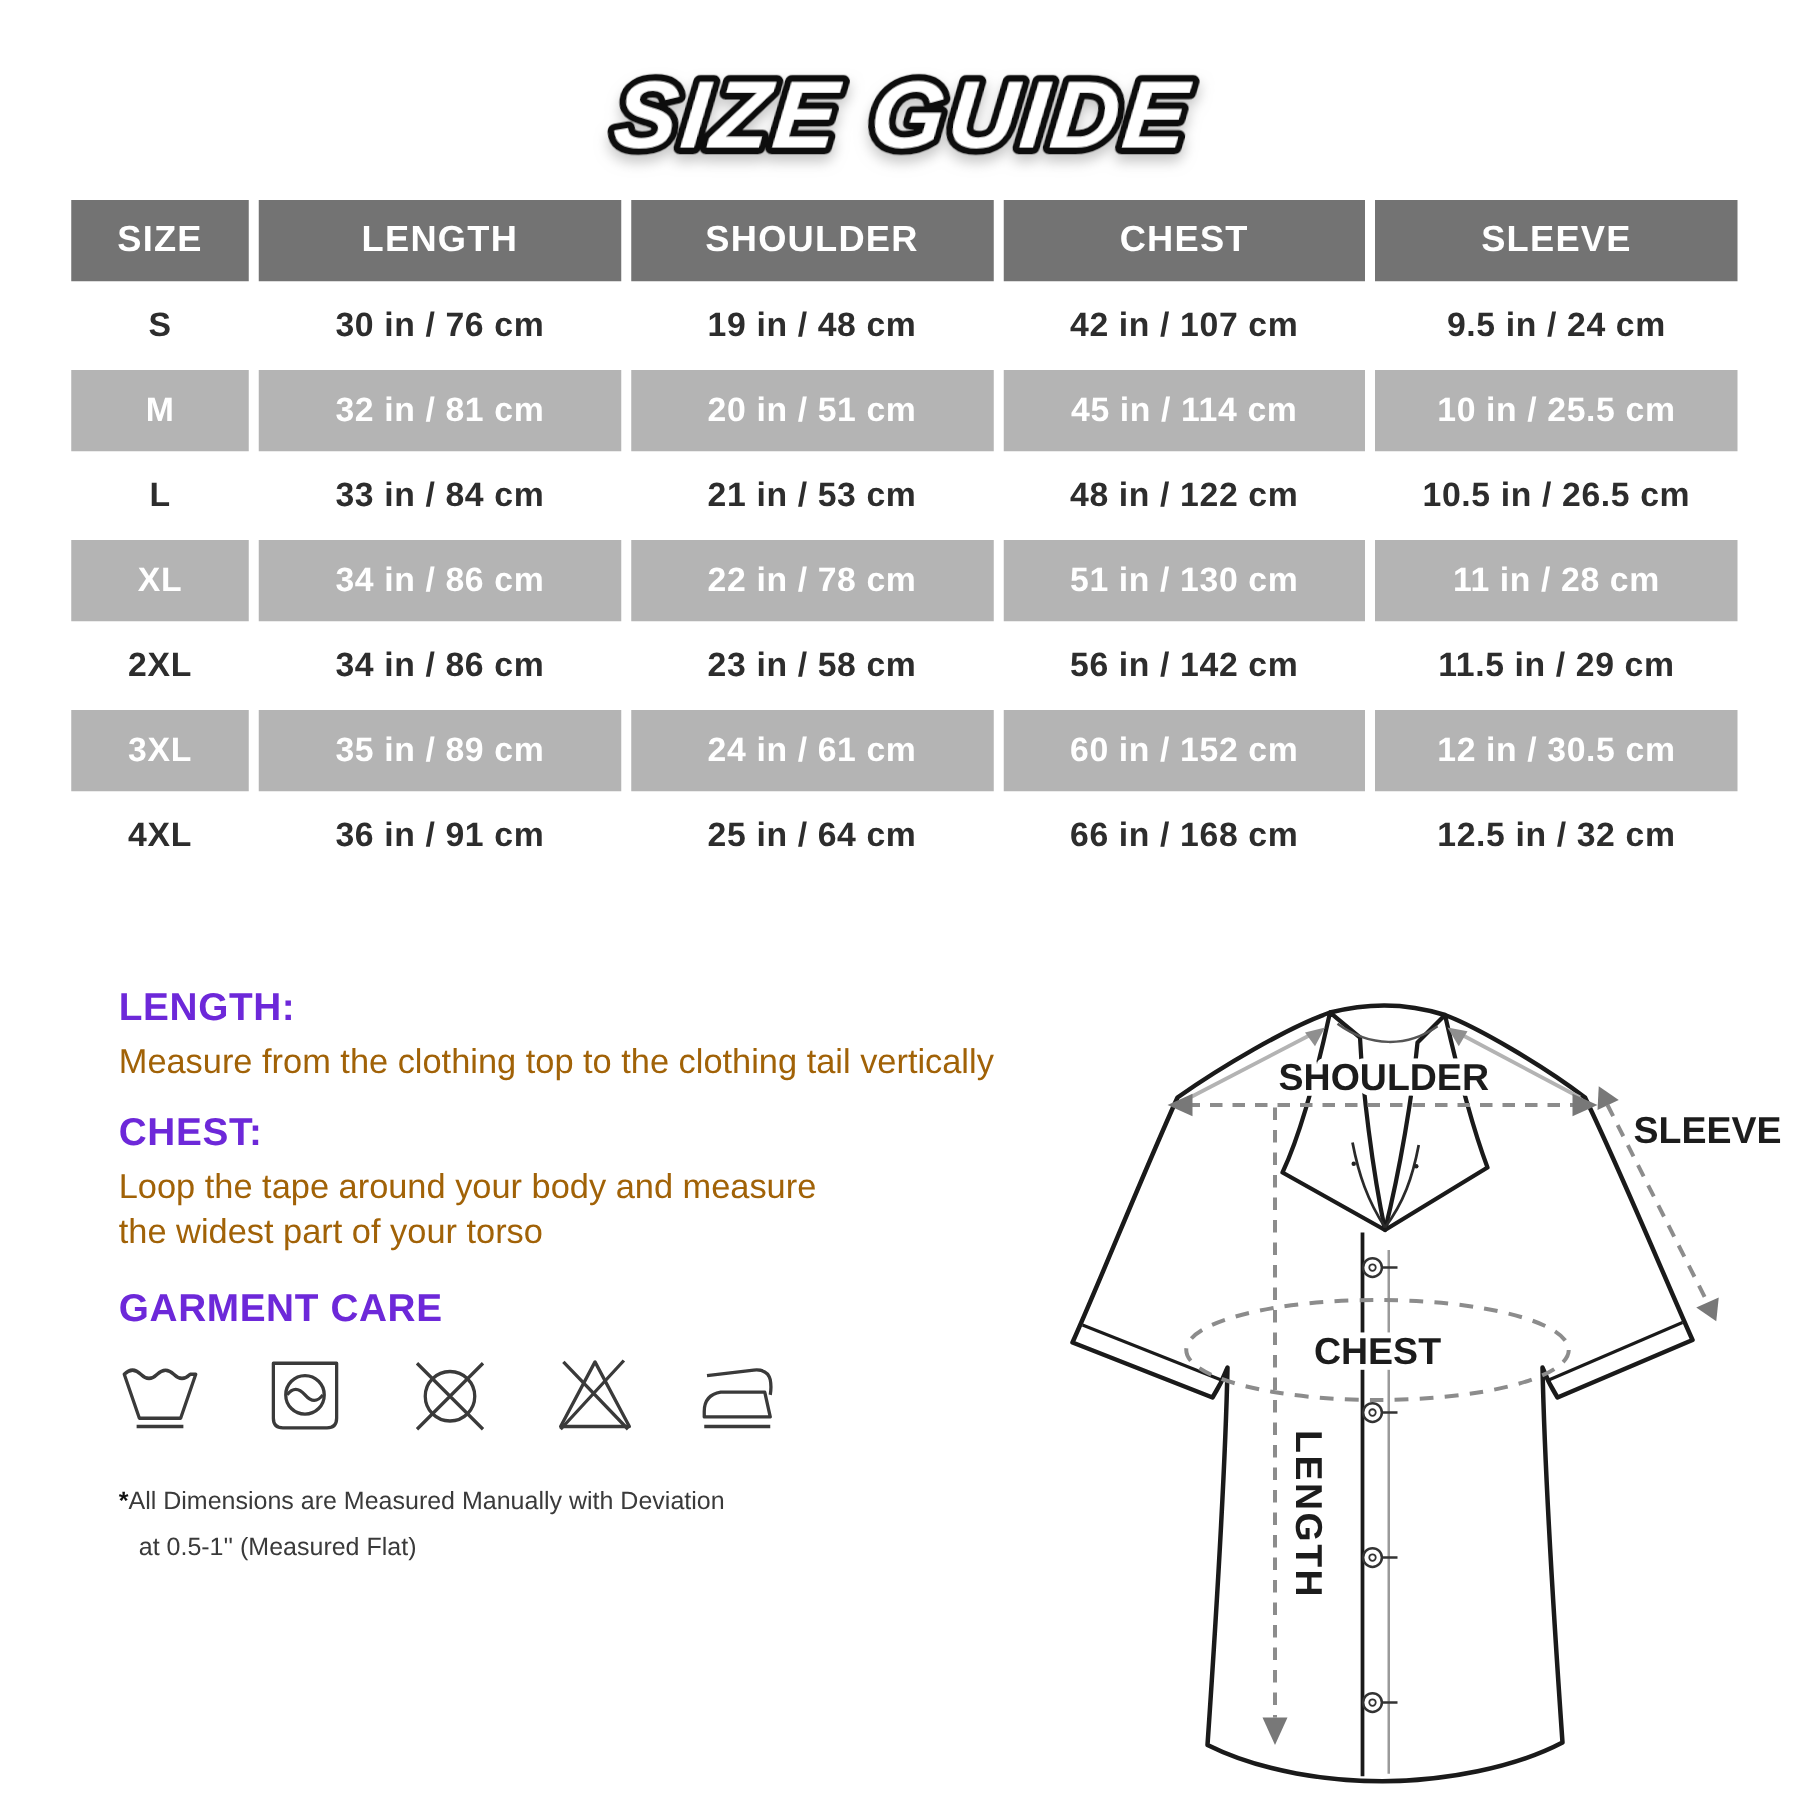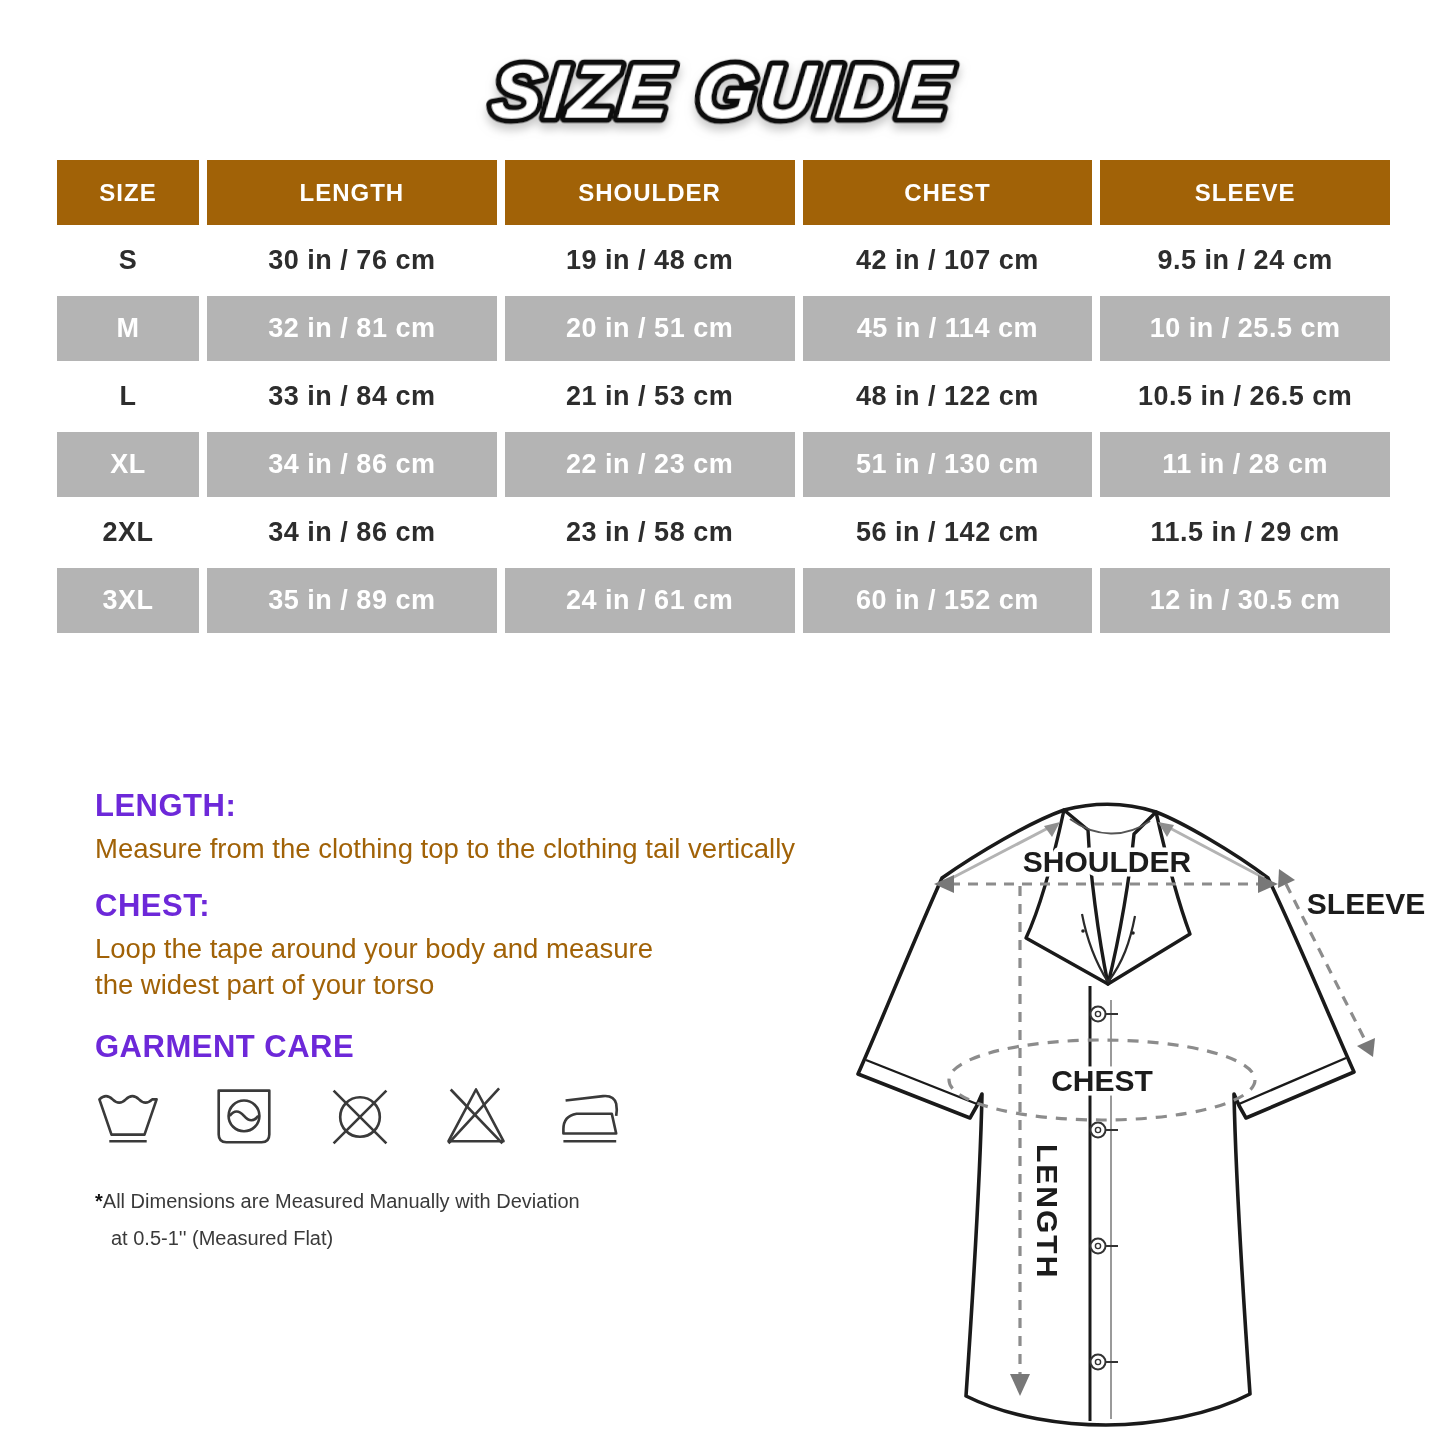--- a/index.html
+++ b/index.html
@@ -16,7 +16,7 @@
     height:65px;display:flex;align-items:center;justify-content:center;
     font-weight:bold;font-size:27px;letter-spacing:0.5px;white-space:nowrap;
   }
-  .thead .cell{background:#a16207;color:#ffffff;font-size:24px;letter-spacing:1px;}
+  .thead .cell{background:#737373;color:#ffffff;font-size:29px;letter-spacing:1px;}
   .trow.odd  .cell{background:#ffffff;color:#2d2d2d;}
   .trow.even .cell{background:#b4b4b4;color:#ffffff;}
   

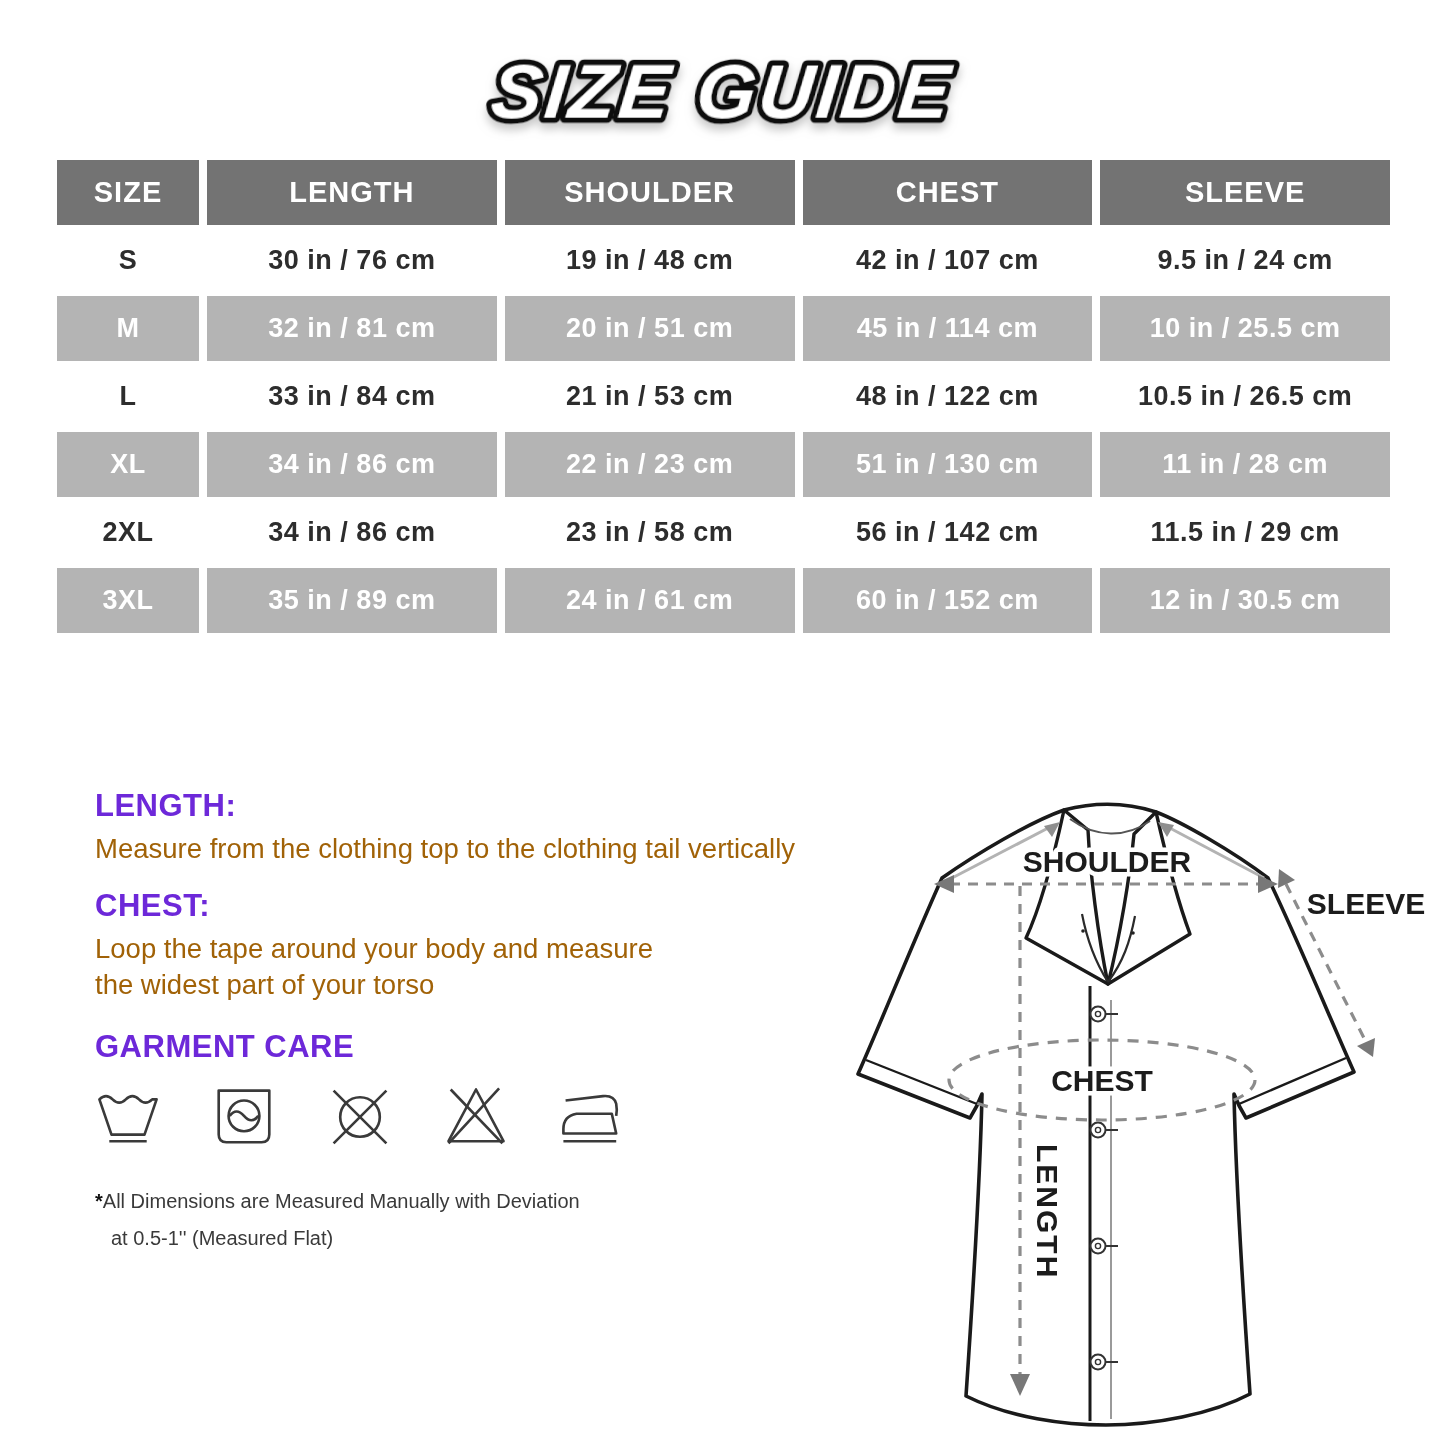--- a/index.html
+++ b/index.html
@@ -85,7 +85,7 @@
         <div class="trow even">
           <div class="cell">XL</div>
           <div class="cell">34 in / 86 cm</div>
-          <div class="cell">22 in / 23 cm</div>
+          <div class="cell">22 in / 78 cm</div>
           <div class="cell">51 in / 130 cm</div>
           <div class="cell">11 in / 28 cm</div>
         </div>

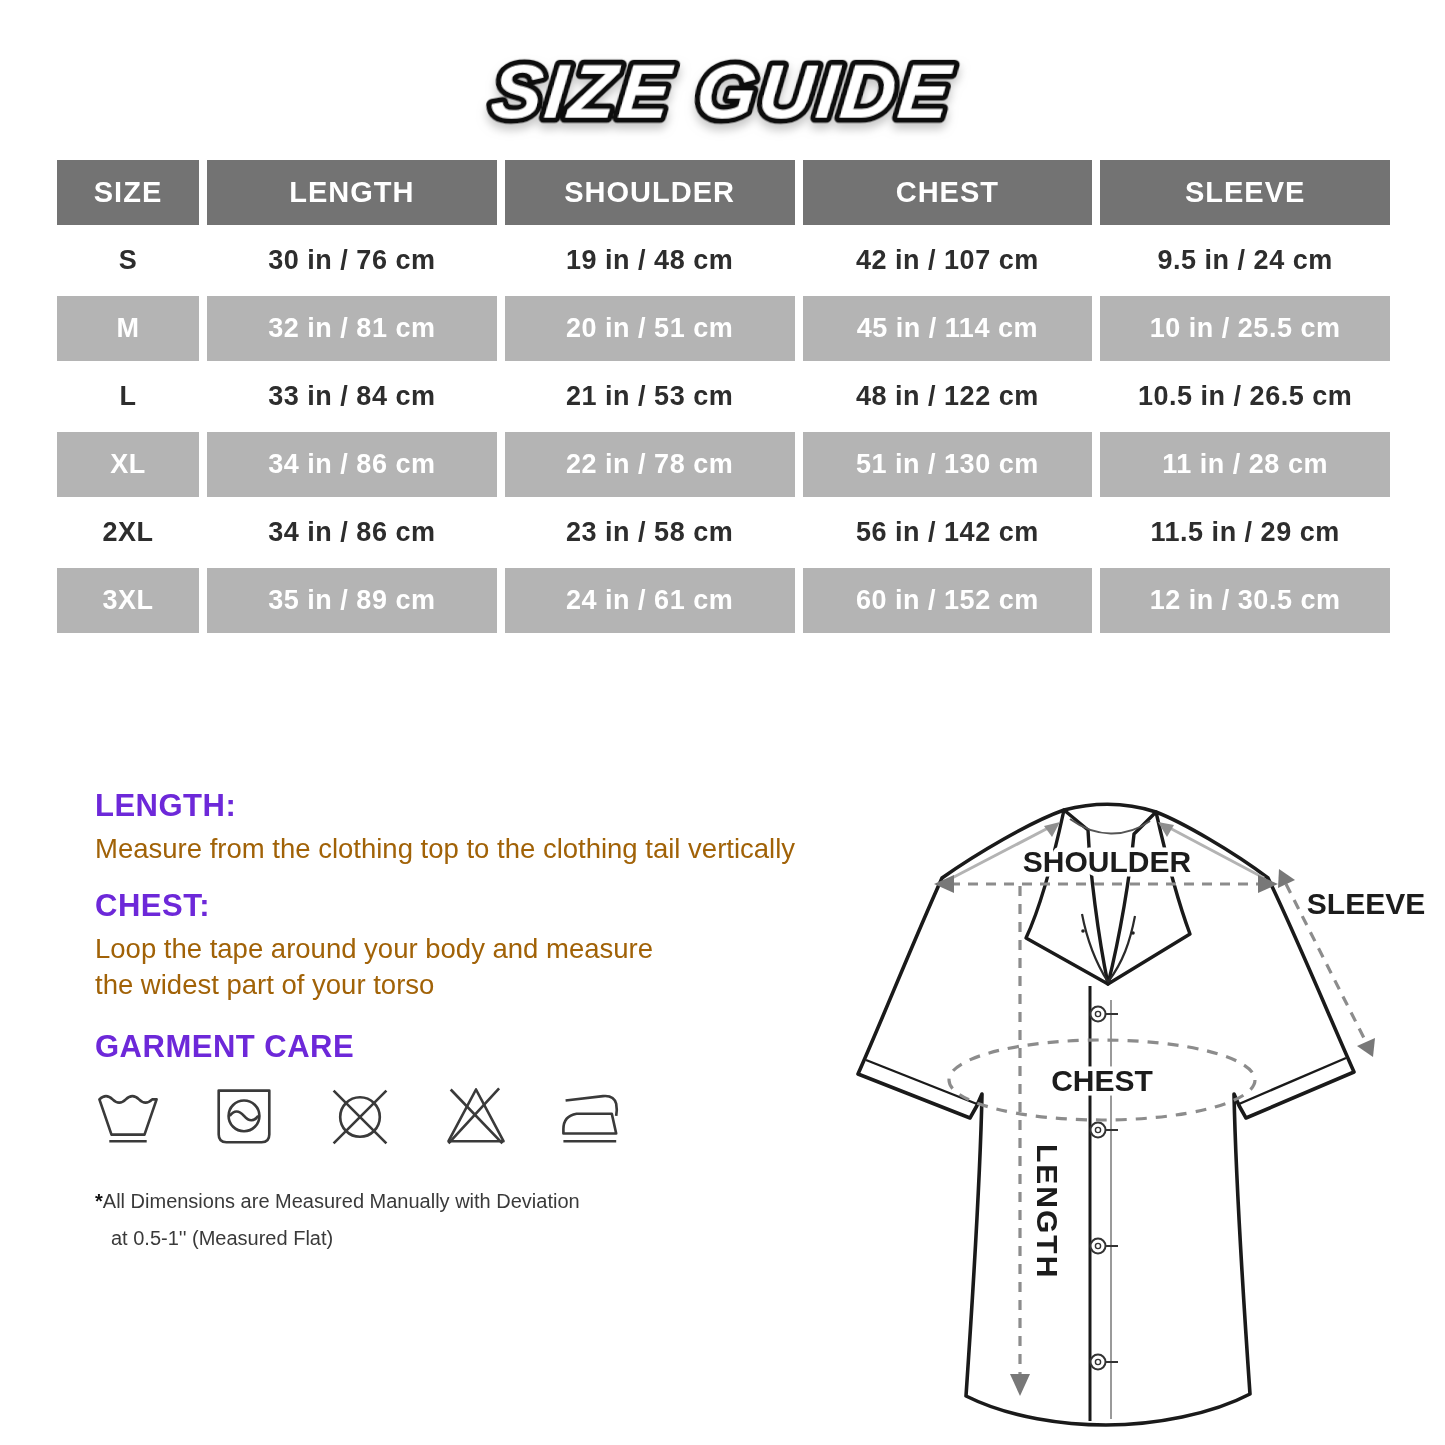--- a/index.html
+++ b/index.html
@@ -102,6 +102,13 @@
           <div class="cell">24 in / 61 cm</div>
           <div class="cell">60 in / 152 cm</div>
           <div class="cell">12 in / 30.5 cm</div>
+        </div>
+        <div class="trow odd">
+          <div class="cell">4XL</div>
+          <div class="cell">36 in / 91 cm</div>
+          <div class="cell">25 in / 64 cm</div>
+          <div class="cell">66 in / 168 cm</div>
+          <div class="cell">12.5 in / 32 cm</div>
         </div>
       </div>
   </div>

